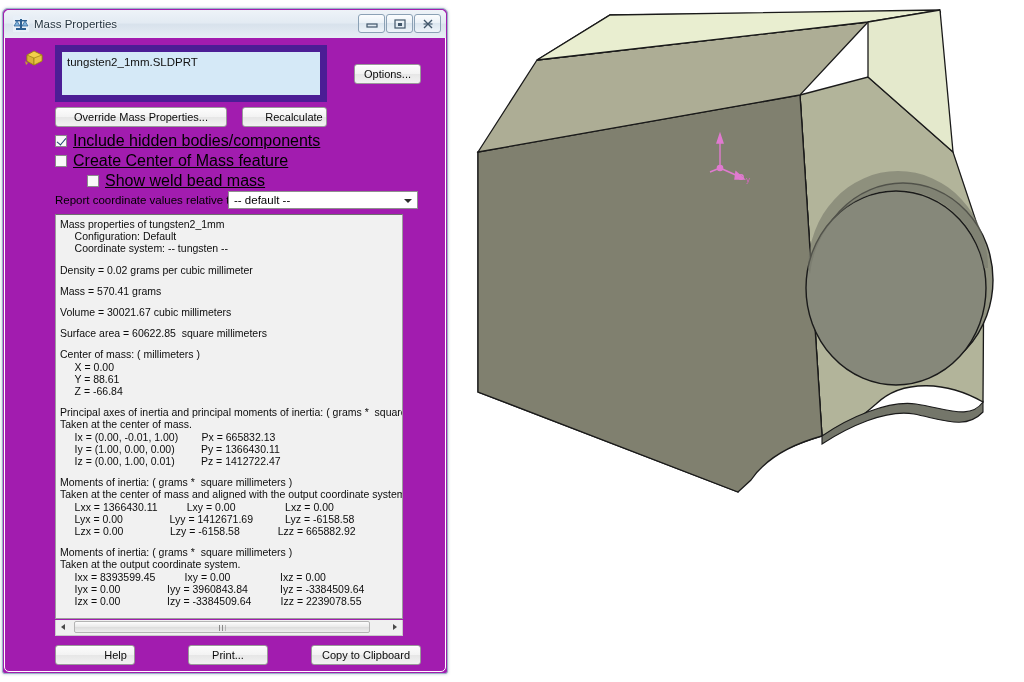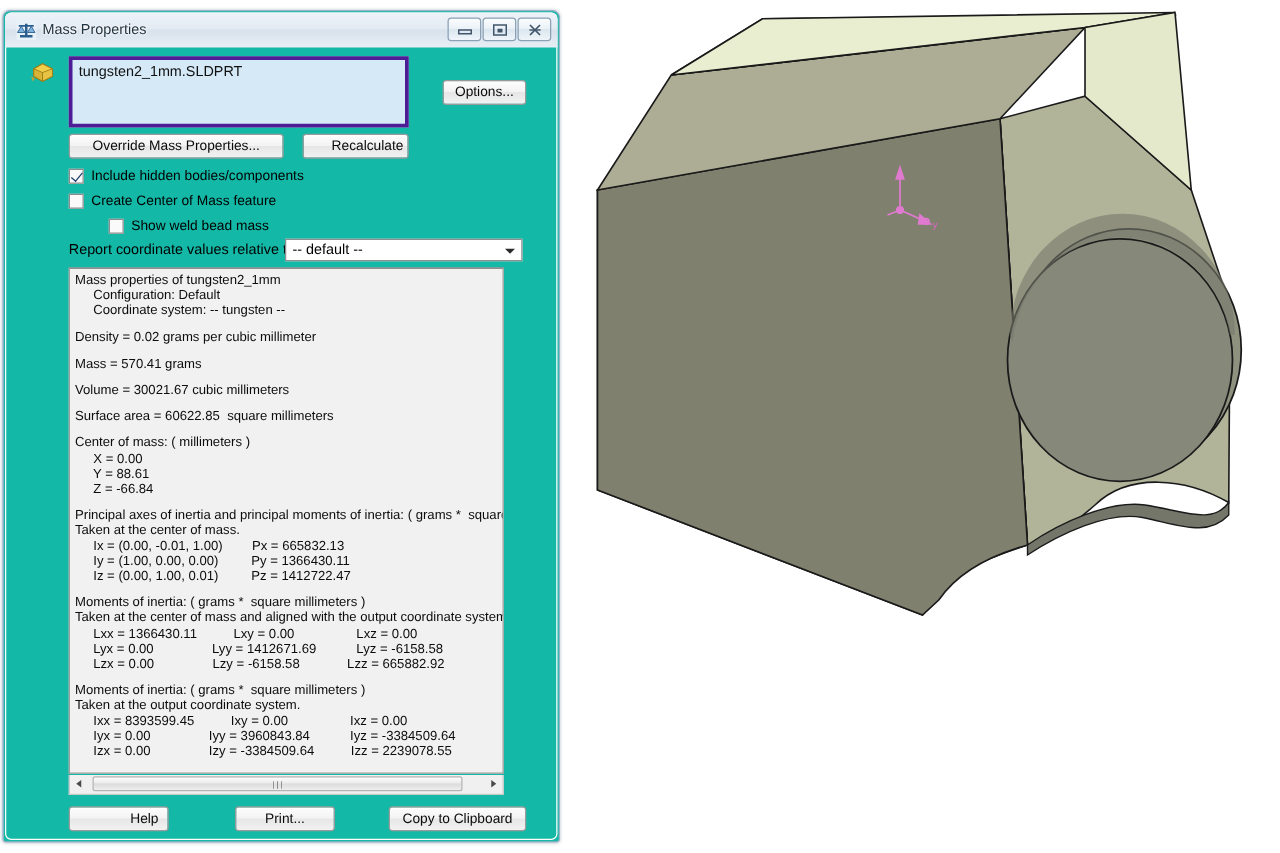--- a/index.html
+++ b/index.html
@@ -16,7 +16,7 @@
   
   #dialog{
     position:absolute;left:2px;top:8px;width:446px;height:666px;
-    background:#14b8a6;
+    background:#a21caf;
     border:1px solid #9ab2c8;
     border-radius:6px 6px 3px 3px;
     box-shadow:0 0 3px rgba(120,140,160,.55);

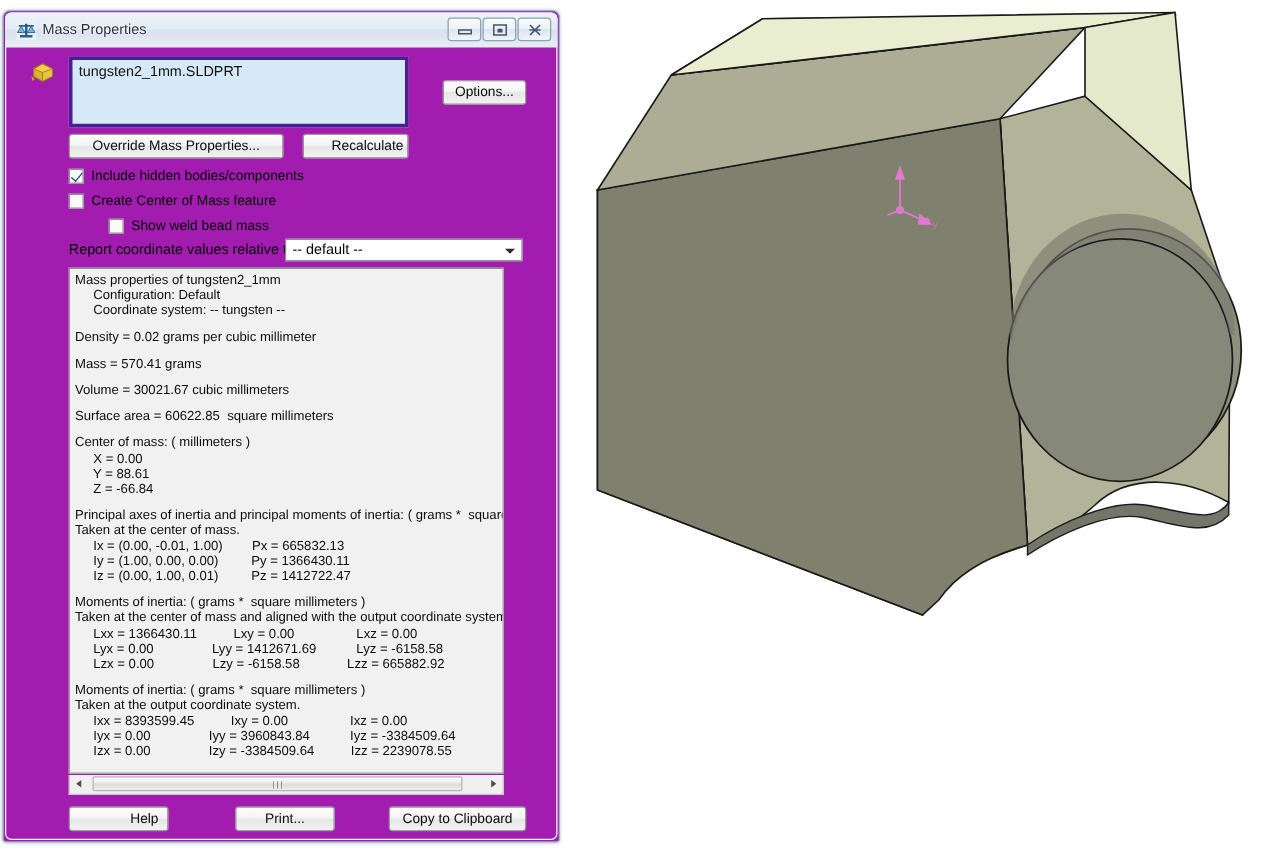--- a/index.html
+++ b/index.html
@@ -56,7 +56,7 @@
   #sel-icon{position:absolute;left:20px;top:38px;width:22px;height:22px;}
   #sel-box{
     position:absolute;left:52px;top:36px;width:272px;height:57px;
-    background:#d5e9f7;border:3px solid #4c1d95;box-sizing:border-box;
+    background:#d5e9f7;border:7px solid #4c1d95;box-sizing:border-box;
   }
   #sel-text{position:absolute;left:5px;top:4px;font-size:11.5px;color:#111;}
 

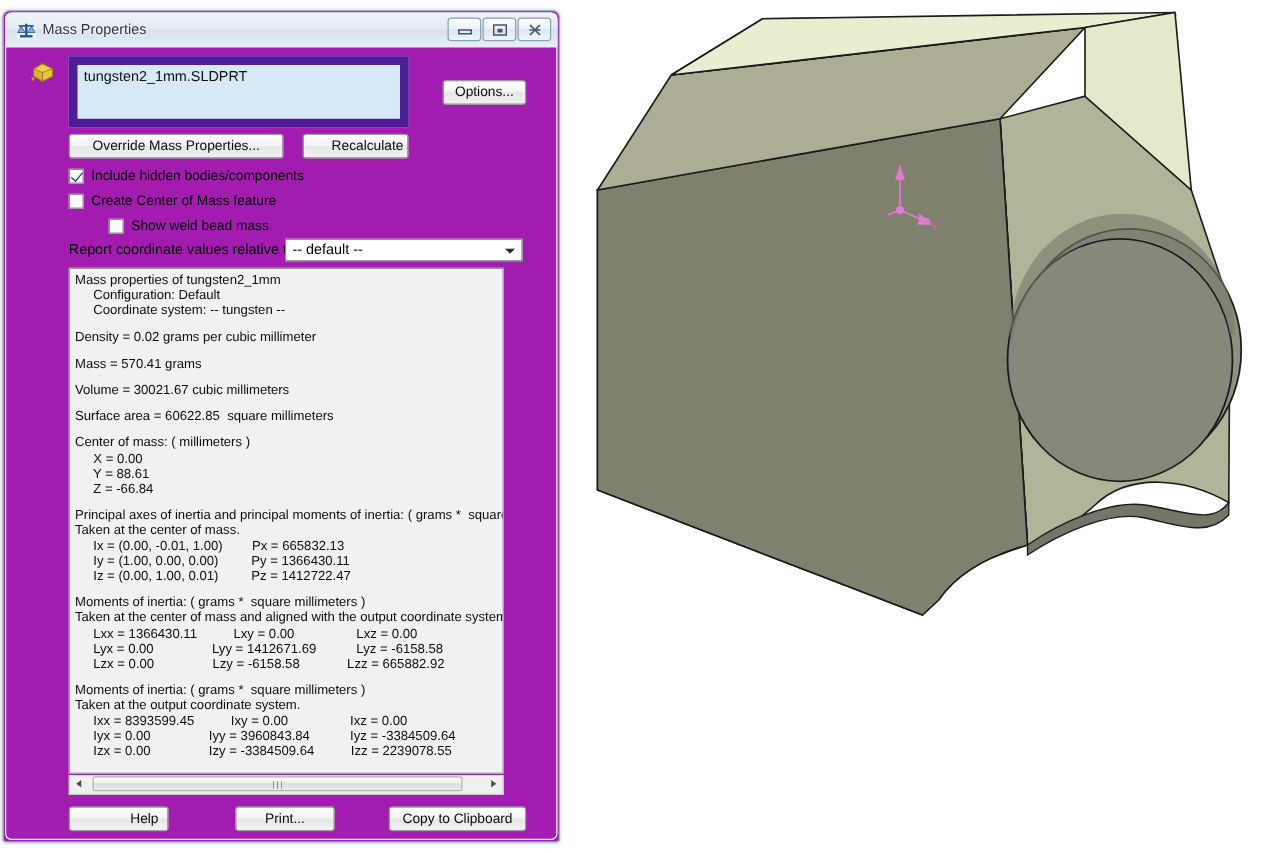--- a/index.html
+++ b/index.html
@@ -89,7 +89,7 @@
     content:"";position:absolute;left:3px;top:0px;width:4px;height:8px;
     border:solid #1d3f6e;border-width:0 1.6px 1.6px 0;transform:rotate(40deg);
   }
-  .chk-lbl{font-size:11px;color:#000;white-space:nowrap;}
+  .chk-lbl{font-size:16px;color:#000;white-space:nowrap;text-decoration:underline;}
 
   
   #combo-label{position:absolute;left:52px;top:185px;font-size:11.5px;color:#000;}

